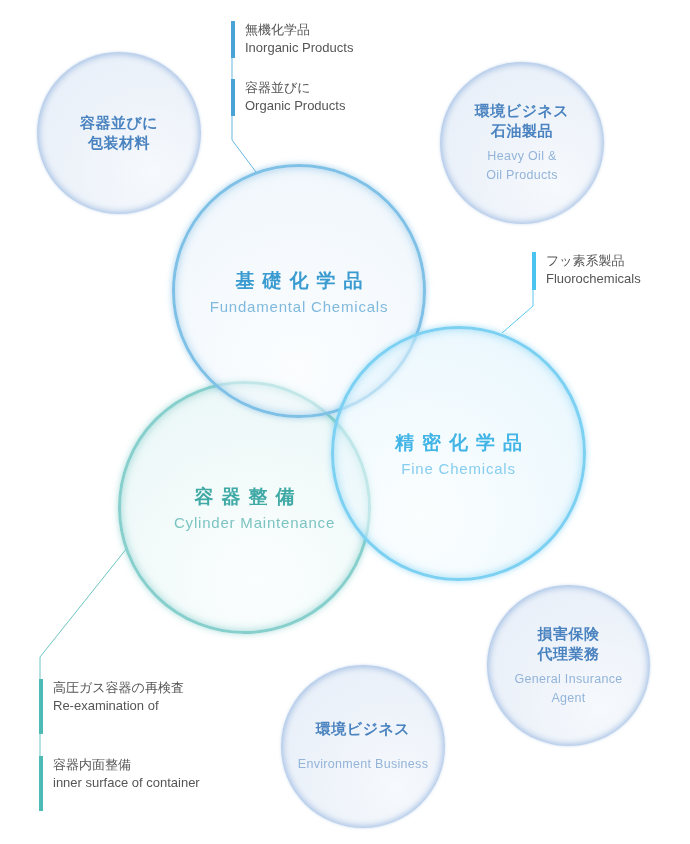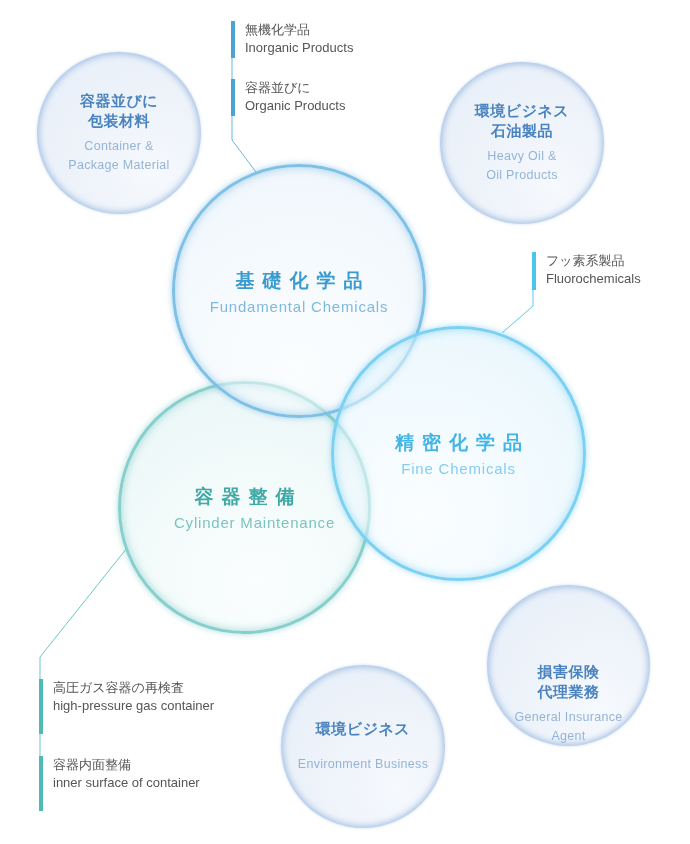--- a/index.html
+++ b/index.html
@@ -57,10 +57,6 @@
   <div class="circle small" style="left:37px; top:52px; width:164px; height:162px;">
     <div class="jp">容器並びに</div>
     <div class="jp">包装材料</div>
-    <div class="en">
-      <div>Container &amp;</div>
-      <div>Package Material</div>
-    </div>
   </div>
 
   <div class="circle small" style="left:440px; top:62px; width:164px; height:162px;">

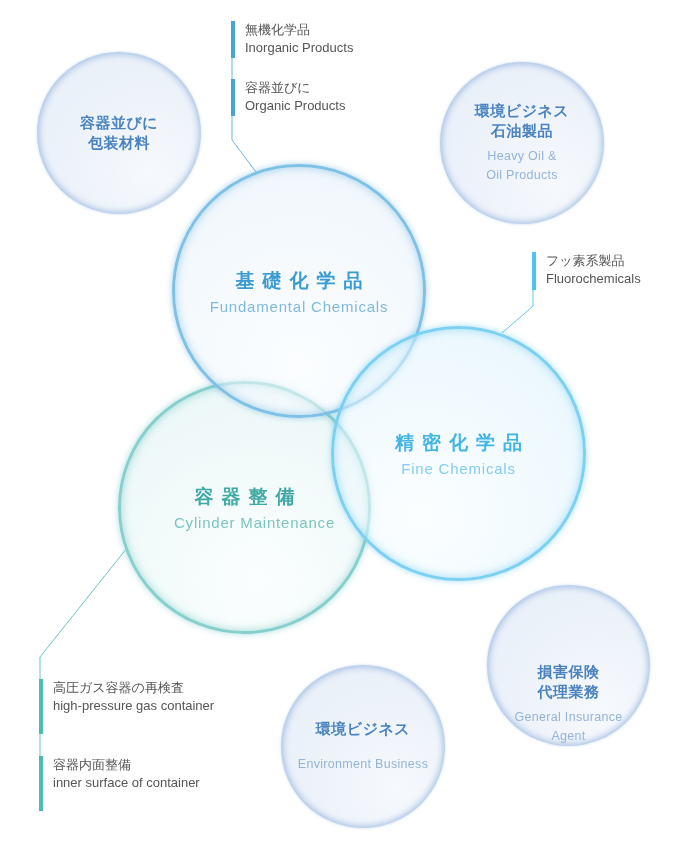--- a/index.html
+++ b/index.html
@@ -68,7 +68,7 @@
     </div>
   </div>
 
-  <div class="circle small" style="left:487px; top:585px; width:163px; height:161px;justify-content:flex-end;">
+  <div class="circle small" style="left:487px; top:585px; width:163px; height:161px;">
     <div class="jp">損害保険</div>
     <div class="jp">代理業務</div>
     <div class="en">

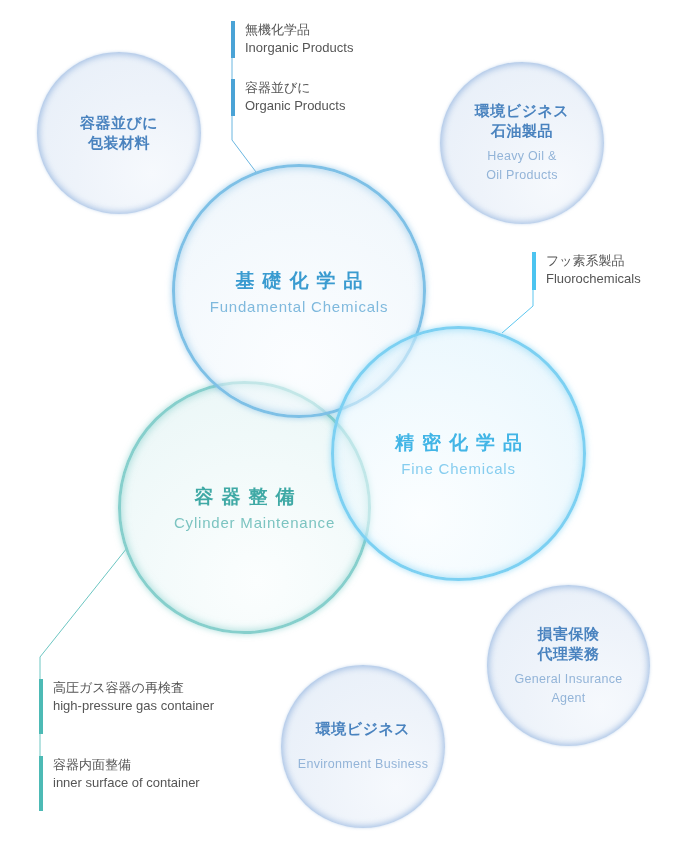--- a/index.html
+++ b/index.html
@@ -118,6 +118,7 @@
   <div class="label" style="left:39px; top:679px; height:55px;">
     <span class="bar" style="background:#4dbab5;"></span>
     <div class="jp">高圧ガス容器の再検査</div>
+    <div class="en">Re-examination of</div>
     <div class="en">high-pressure gas container</div>
   </div>
 

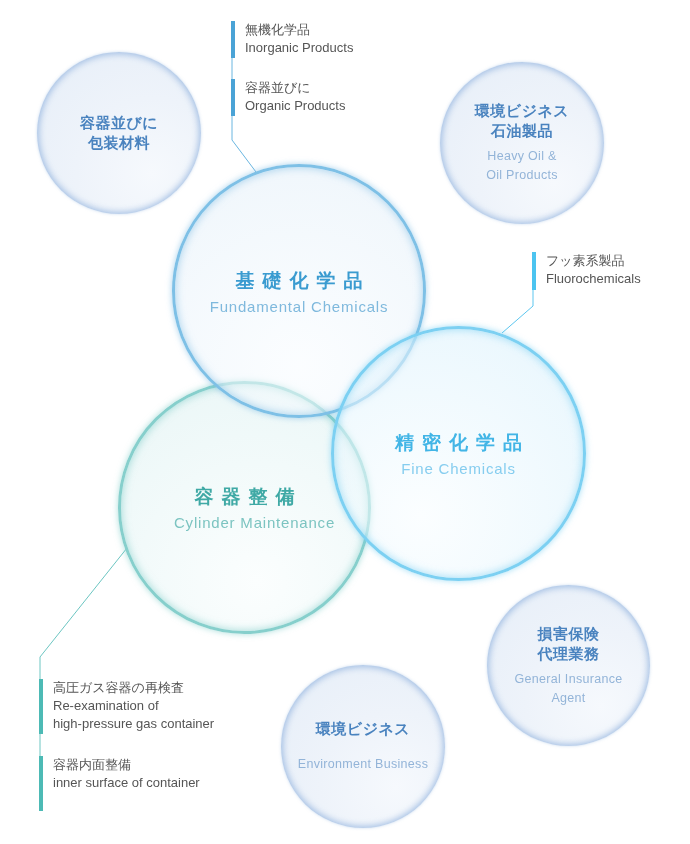--- a/index.html
+++ b/index.html
@@ -119,7 +119,6 @@
     <span class="bar" style="background:#4dbab5;"></span>
     <div class="jp">高圧ガス容器の再検査</div>
     <div class="en">Re-examination of</div>
-    <div class="en">high-pressure gas container</div>
   </div>
 
   <div class="label" style="left:39px; top:756px; height:55px;">

